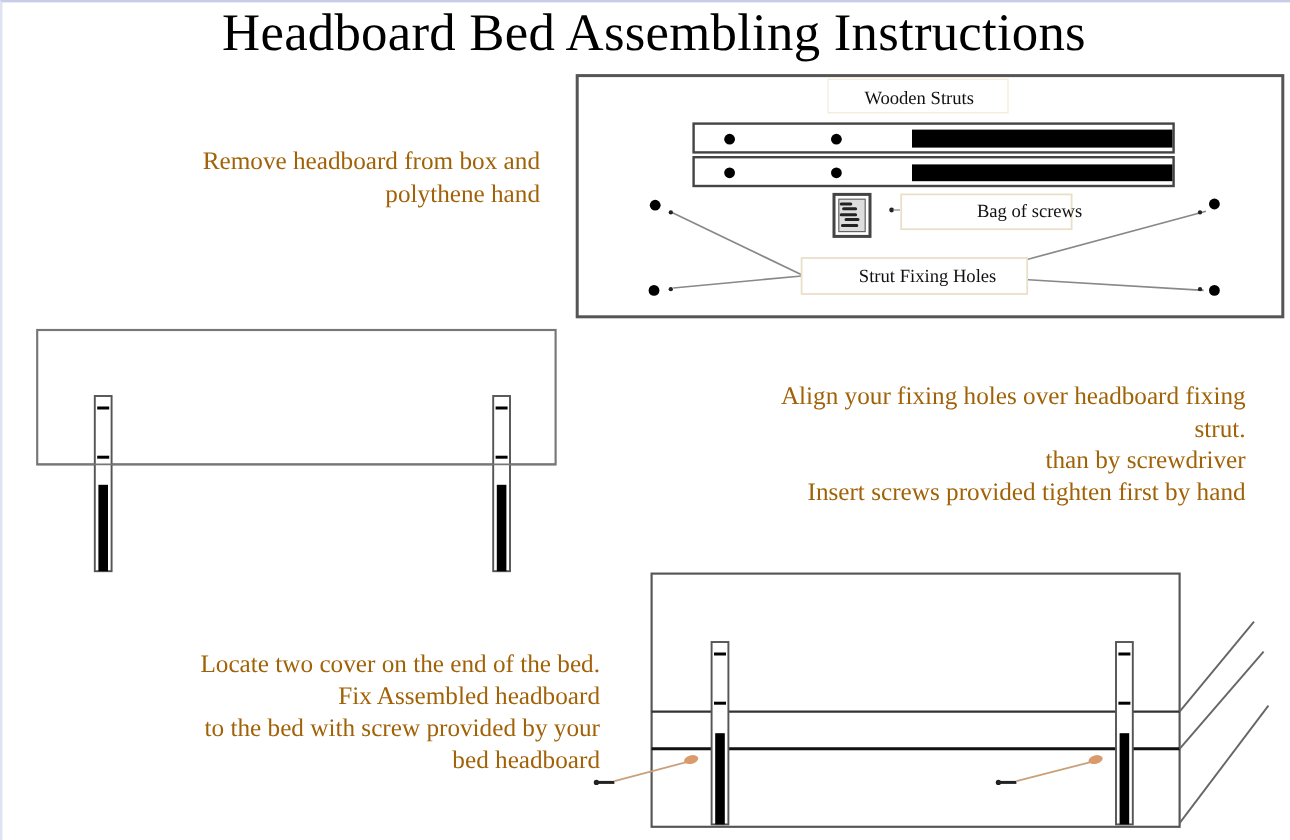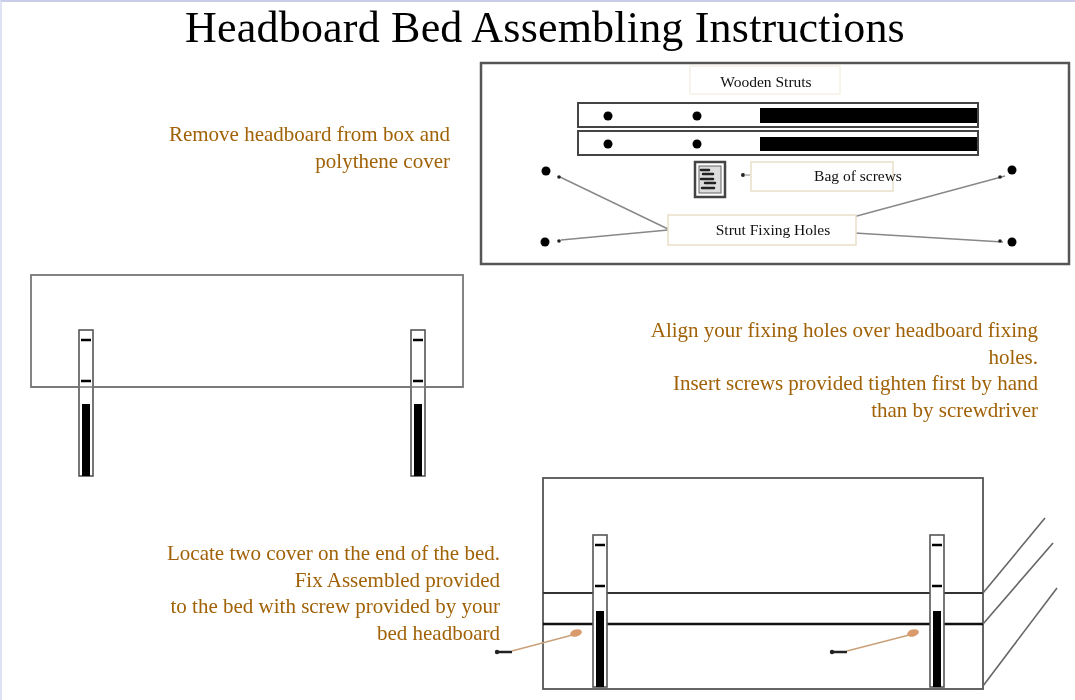--- a/index.html
+++ b/index.html
@@ -43,7 +43,7 @@
 
 <div class="step-text" id="step1">
   <div>Remove headboard from box and</div>
-  <div>polythene cover</div>
+  <div>polythene hand</div>
 </div>
 
 <div class="step-text" id="step2">

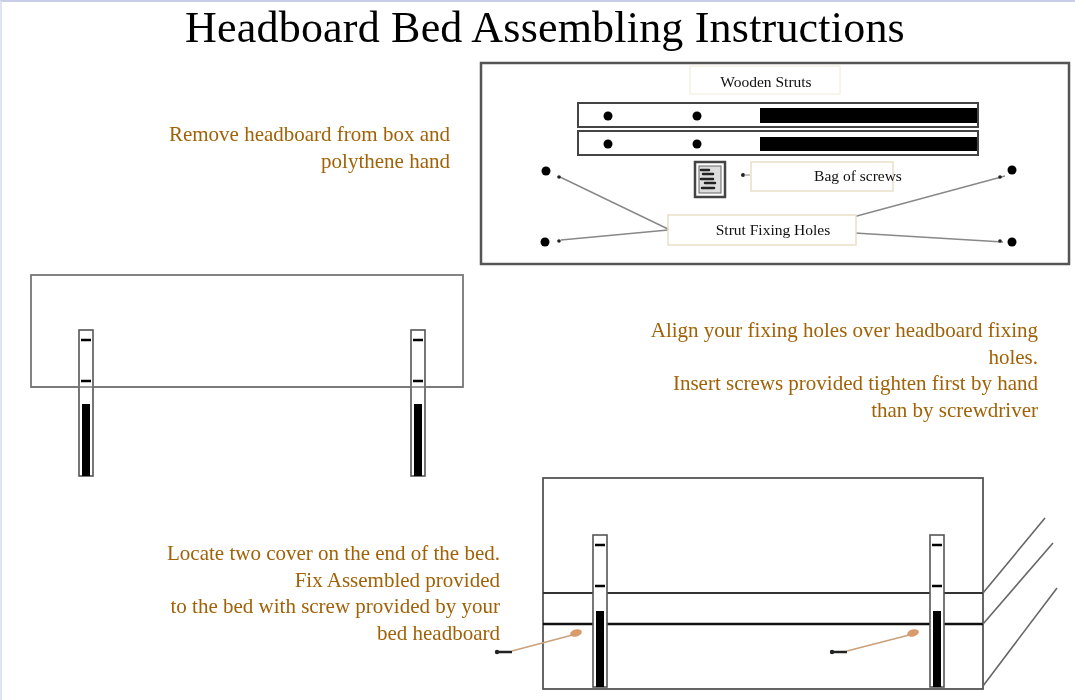--- a/index.html
+++ b/index.html
@@ -48,7 +48,7 @@
 
 <div class="step-text" id="step2">
   <div>Align your fixing holes over headboard fixing</div>
-  <div>holes.</div>
+  <div>strut.</div>
   <div>Insert screws provided tighten first by hand</div>
   <div>than by screwdriver</div>
 </div>

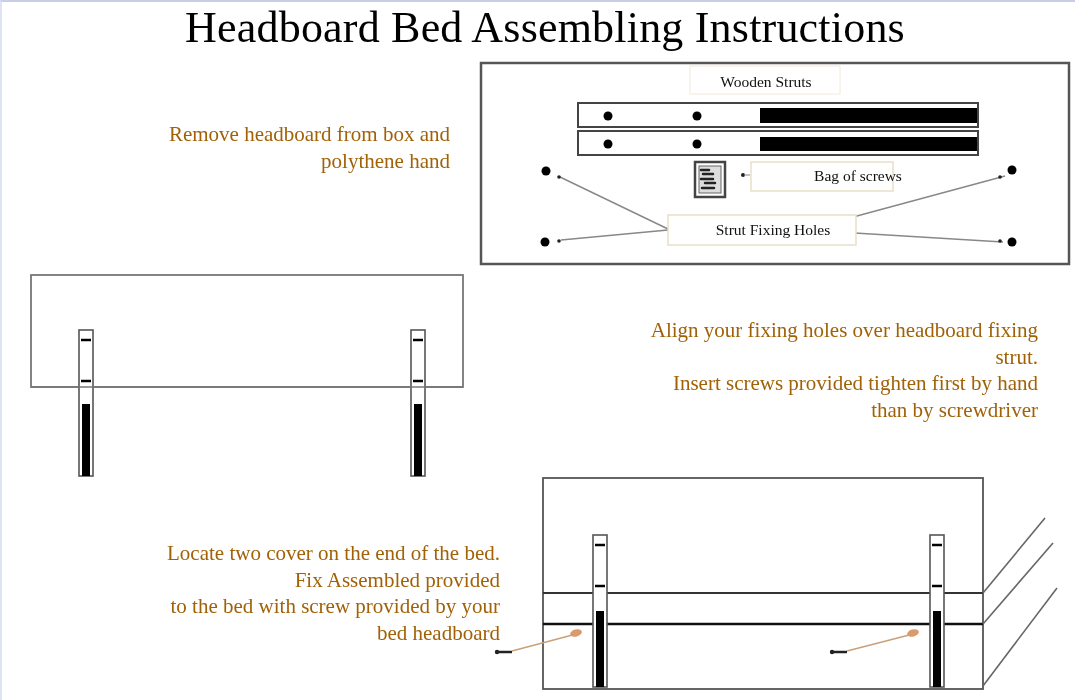--- a/index.html
+++ b/index.html
@@ -49,8 +49,8 @@
 <div class="step-text" id="step2">
   <div>Align your fixing holes over headboard fixing</div>
   <div>strut.</div>
+  <div>than by screwdriver</div>
   <div>Insert screws provided tighten first by hand</div>
-  <div>than by screwdriver</div>
 </div>
 
 <div class="step-text" id="step3">

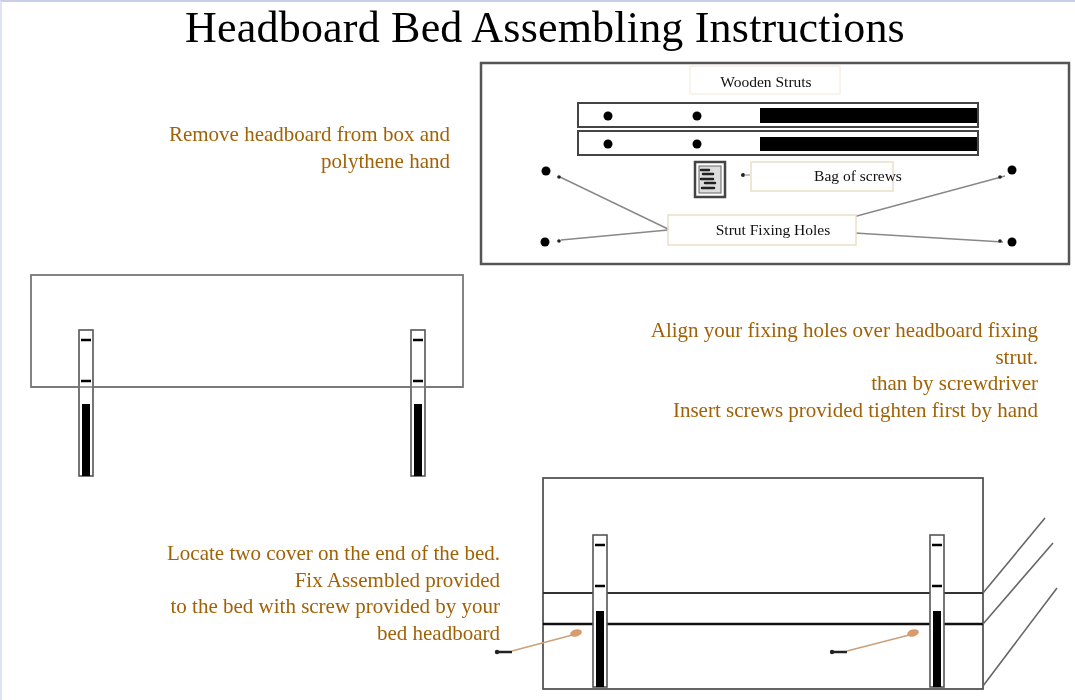--- a/index.html
+++ b/index.html
@@ -55,7 +55,7 @@
 
 <div class="step-text" id="step3">
   <div>Locate two cover on the end of the bed.</div>
-  <div>Fix Assembled provided</div>
+  <div>Fix Assembled headboard</div>
   <div>to the bed with screw provided by your</div>
   <div>bed headboard</div>
 </div>

